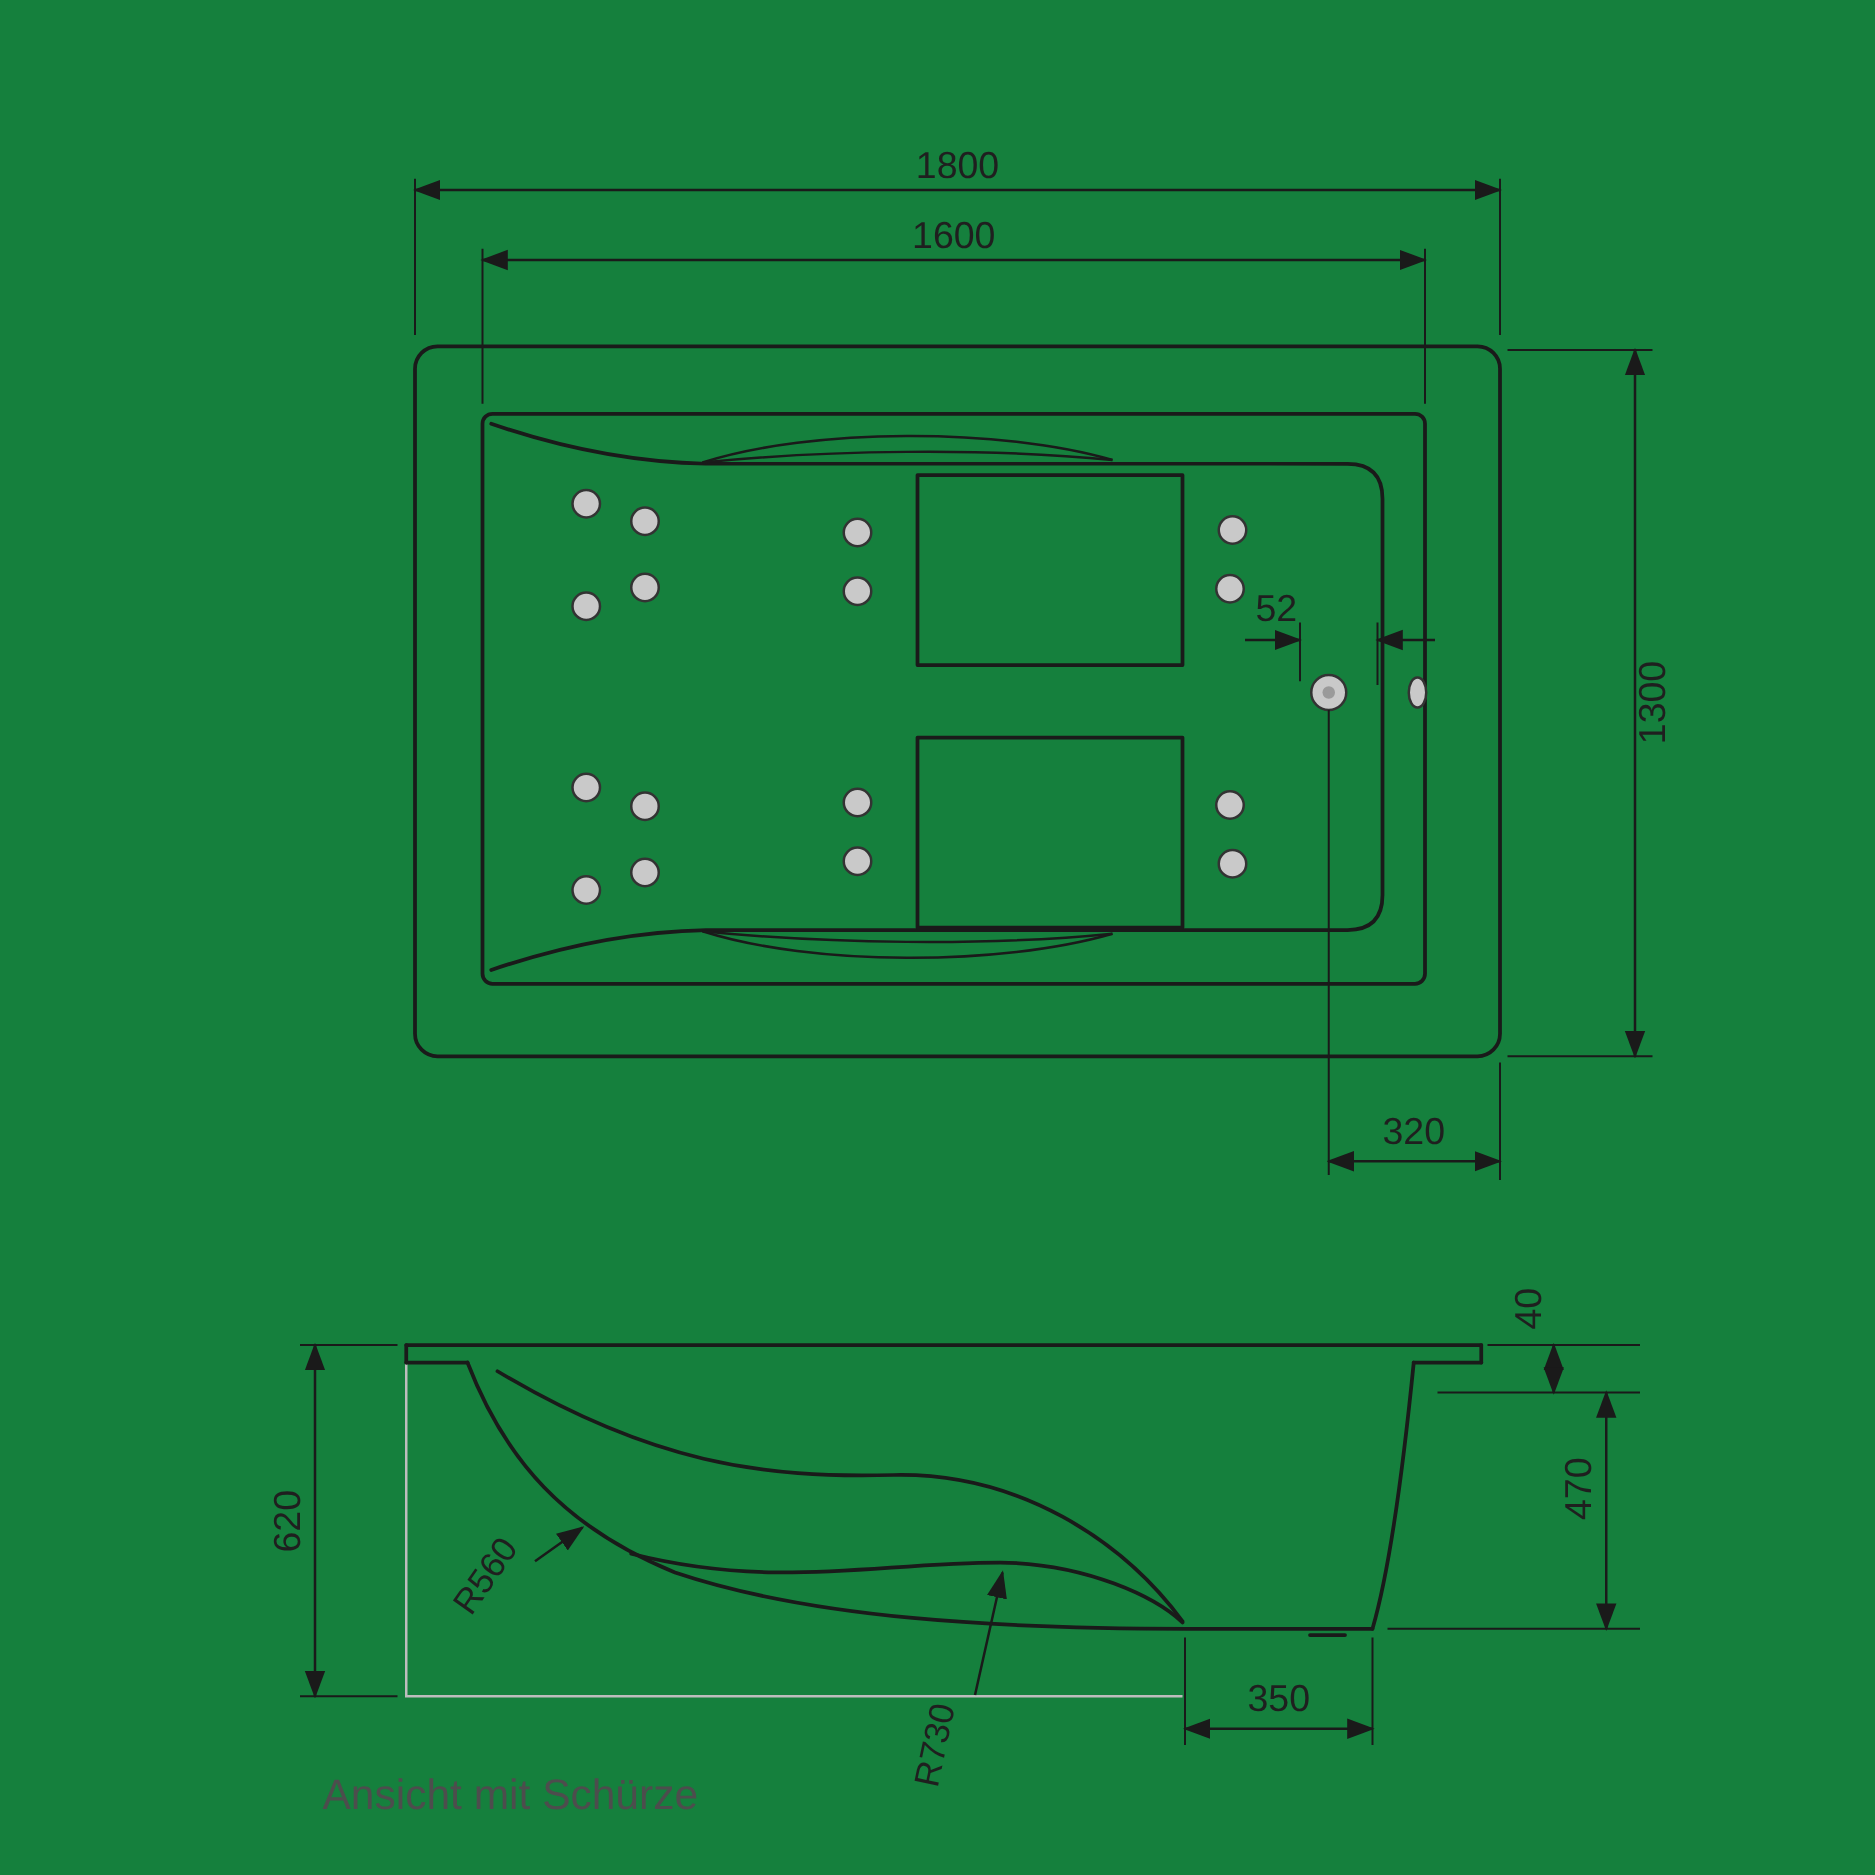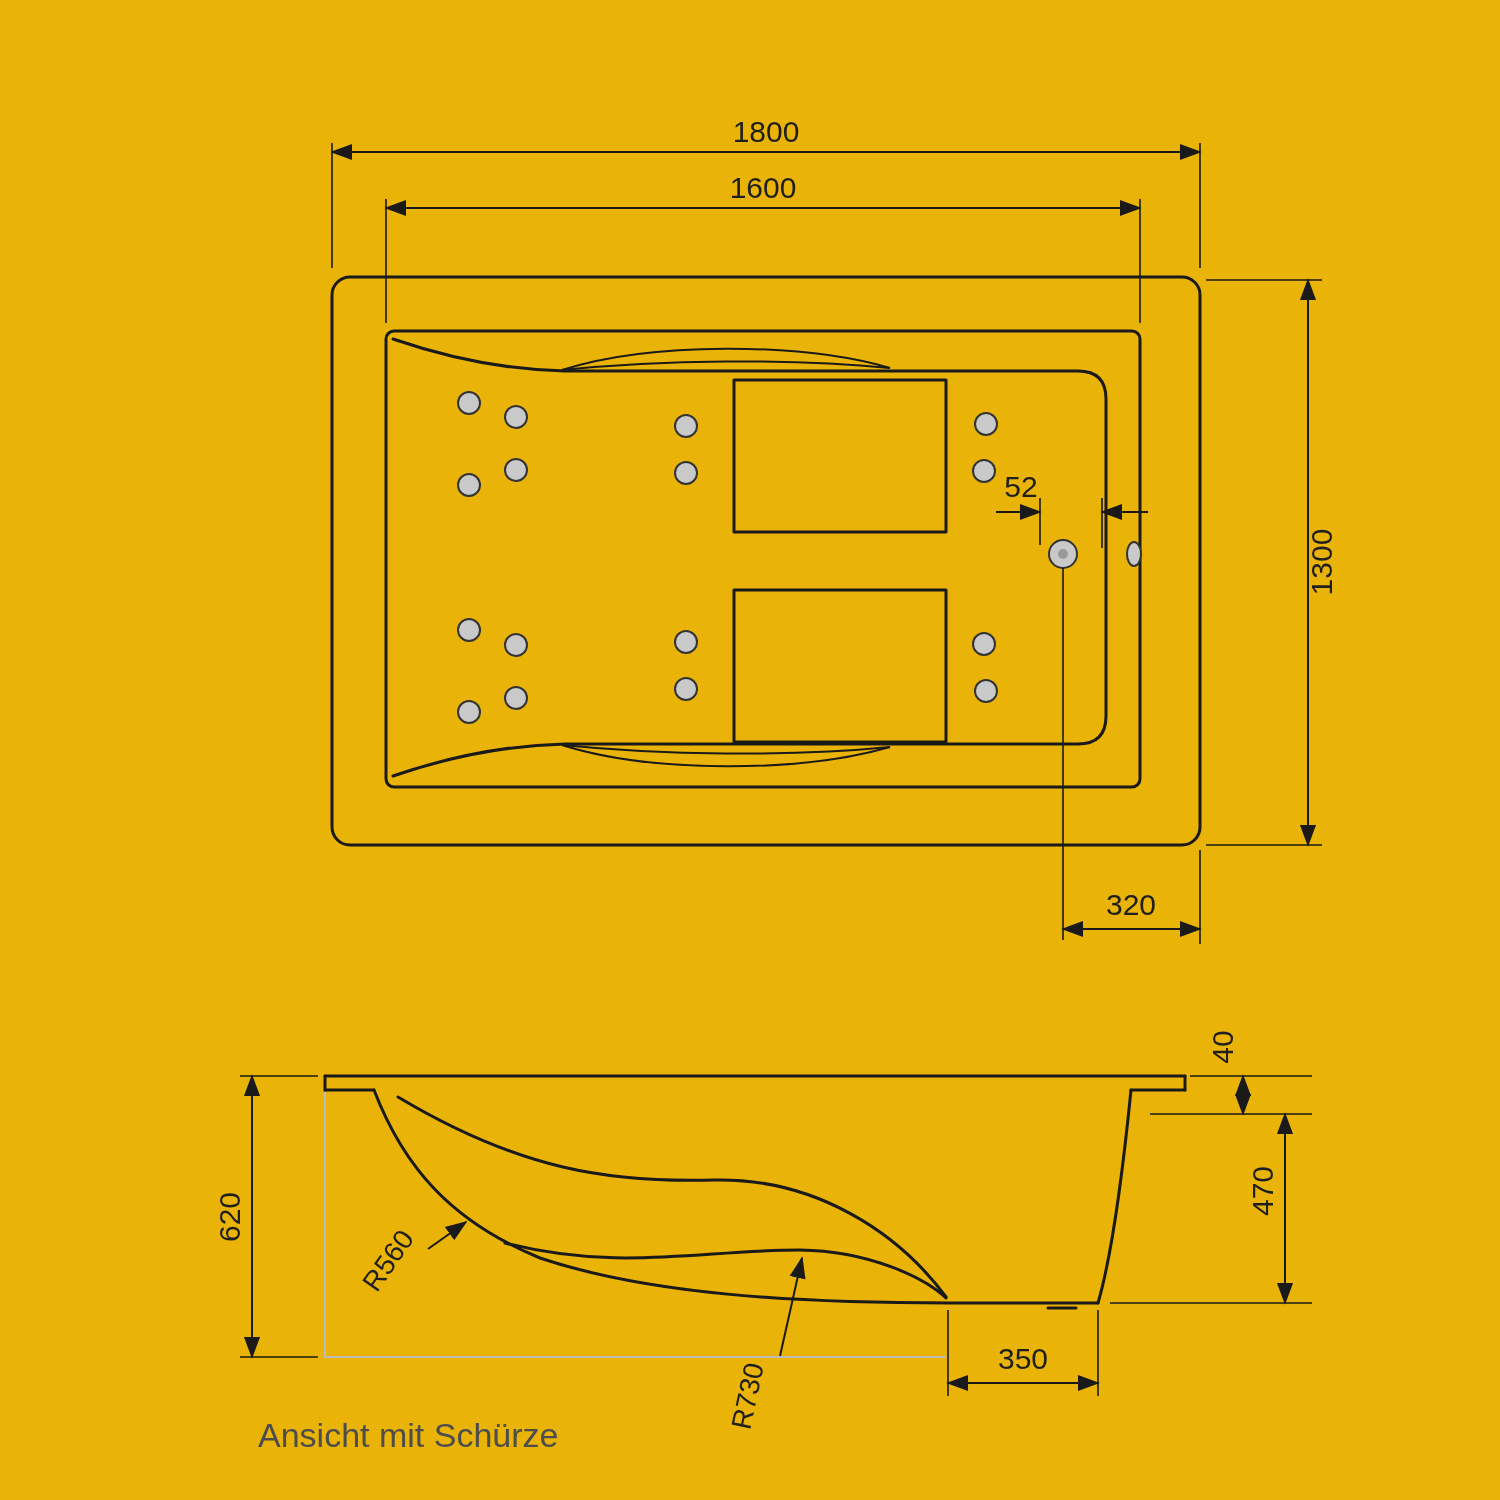--- a/index.html
+++ b/index.html
@@ -3,7 +3,7 @@
 <meta charset="utf-8">
 <style>
   html,body{margin:0;padding:0;background:#ffffff;}
-  .page{width:1500px;height:1500px;background:#eab308;position:relative;overflow:hidden;
+  .page{width:1500px;height:1500px;background:#15803d;position:relative;overflow:hidden;
         font-family:"Liberation Sans", sans-serif;}
   svg{display:block;}
   .outline{fill:none;stroke:#1a1a1a;stroke-width:3;stroke-linecap:round;stroke-linejoin:round;}

